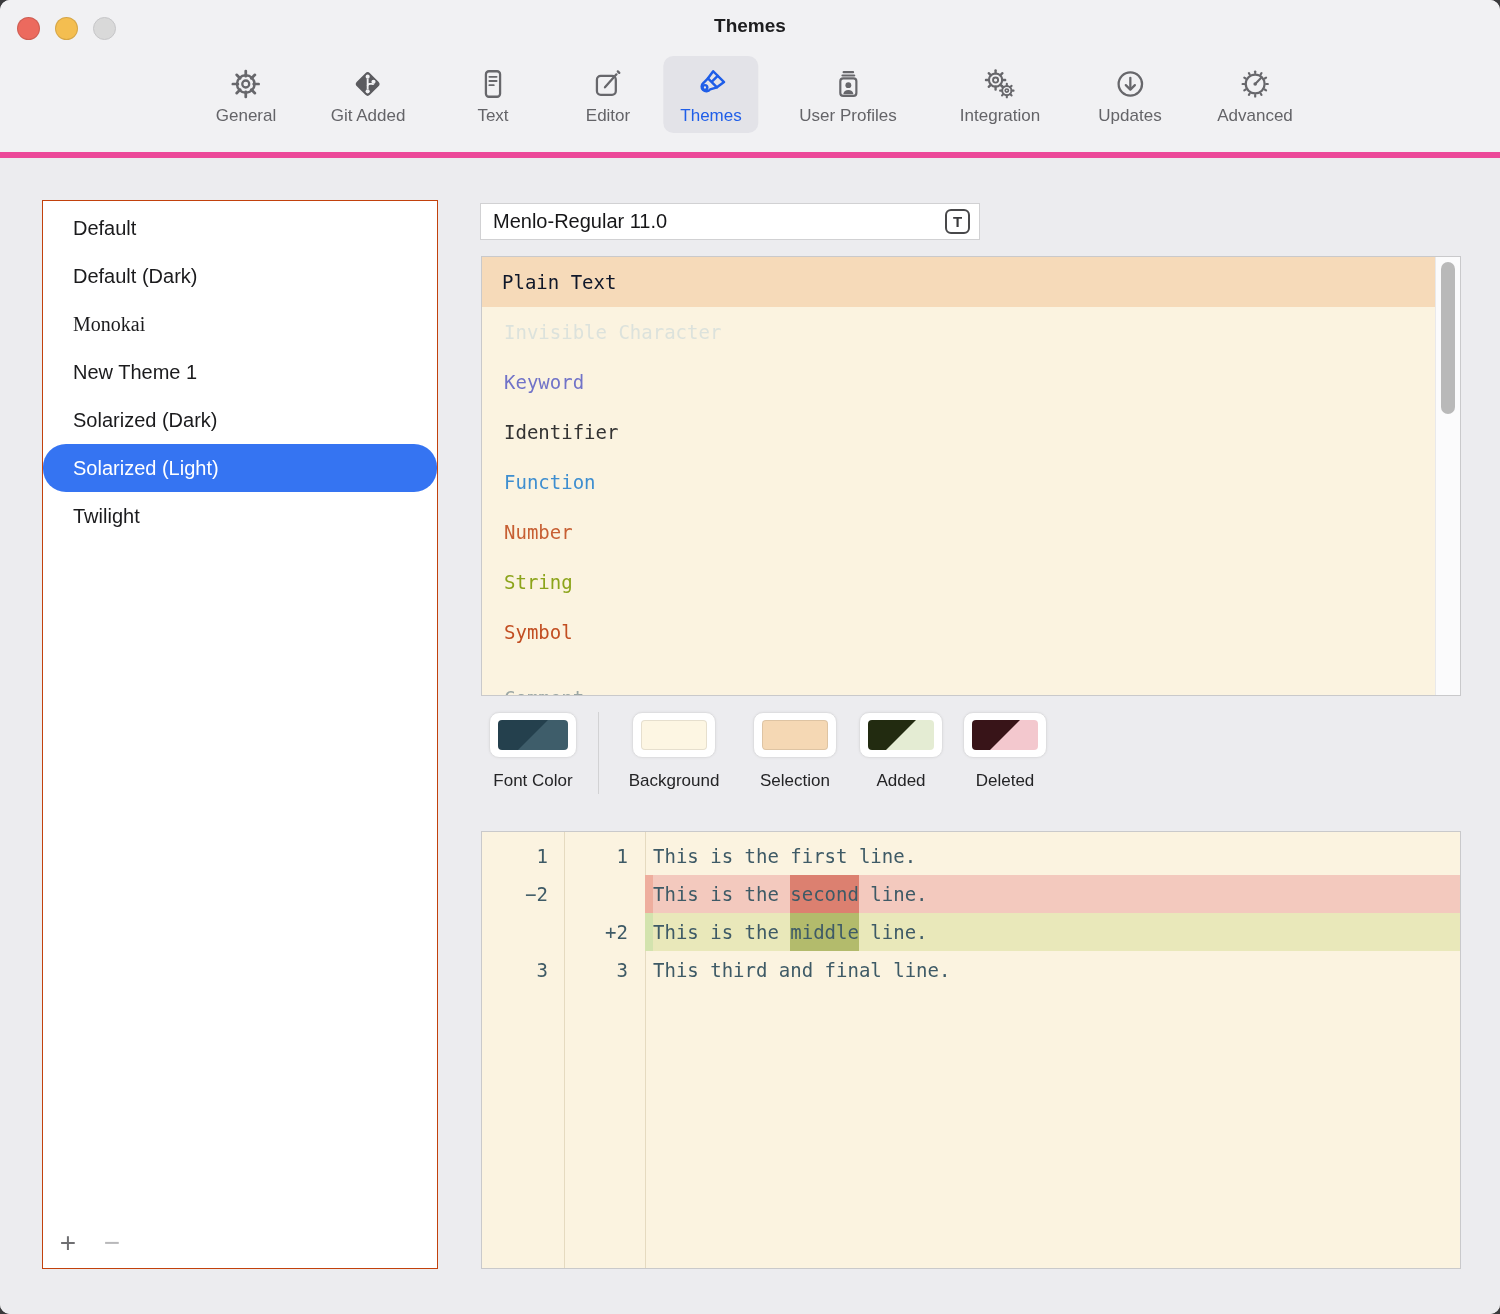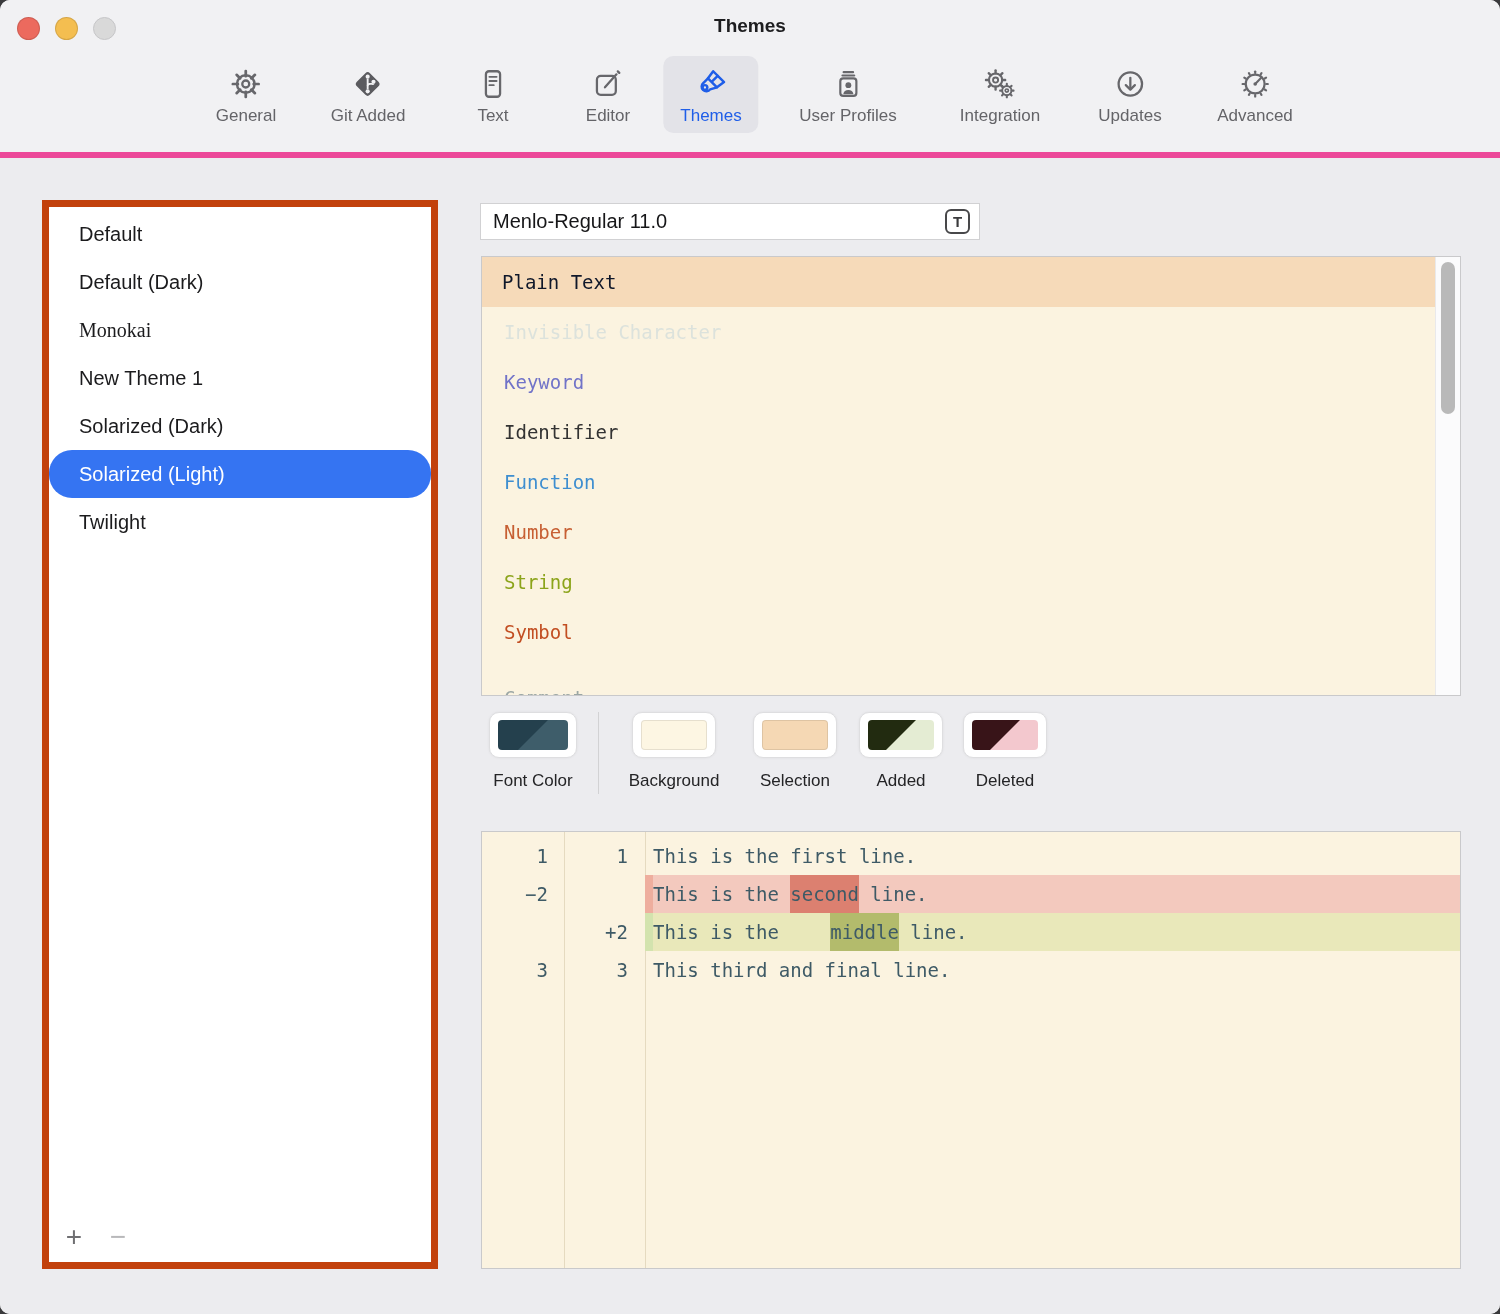--- a/index.html
+++ b/index.html
@@ -35,7 +35,7 @@
   
   .list-box{
     position:absolute; left:42px; top:41px; width:396px; height:1069px;
-    background:#FFFFFF; border:7px solid #c2410c;
+    background:#FFFFFF; border:1px solid #c2410c;
   }
   .side-item{
     position:absolute; left:0; width:100%; height:48px; line-height:48px;

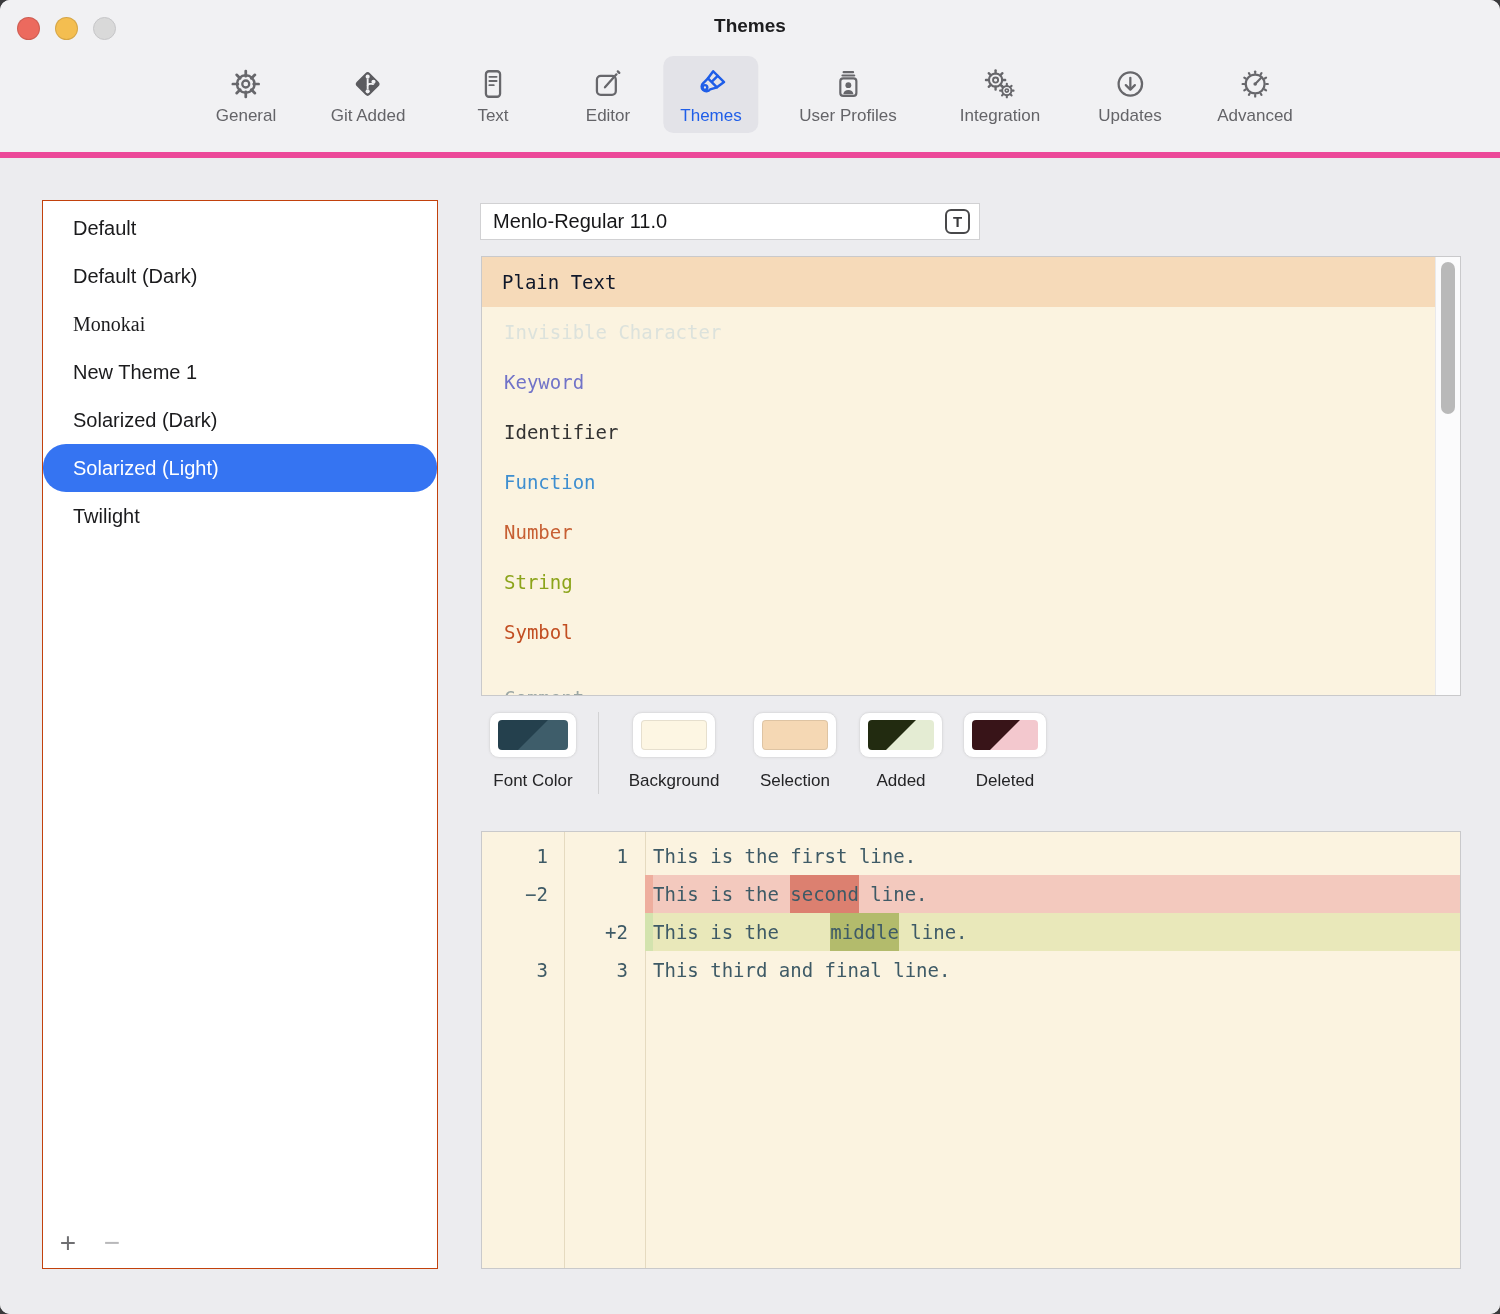--- a/index.html
+++ b/index.html
@@ -362,7 +362,7 @@
             <div class="row-edge" style="background: rgb(211, 227, 174);"></div>
             <span class="gnum g1"></span>
             <span class="gnum g2">+2</span>
-            <span class="d-text"><span>This is the </span><span class="d-hl" style="background: rgb(179, 187, 108); margin-left: 40px;">middle</span><span> line.</span></span>
+            <span class="d-text"><span>This is the </span><span class="d-hl" style="background: rgb(179, 187, 108);">middle</span><span> line.</span></span>
           </div>
           <div class="diff-row" style="top: 119px; color: rgb(62, 90, 102);">
             <span class="gnum g1">3</span>

